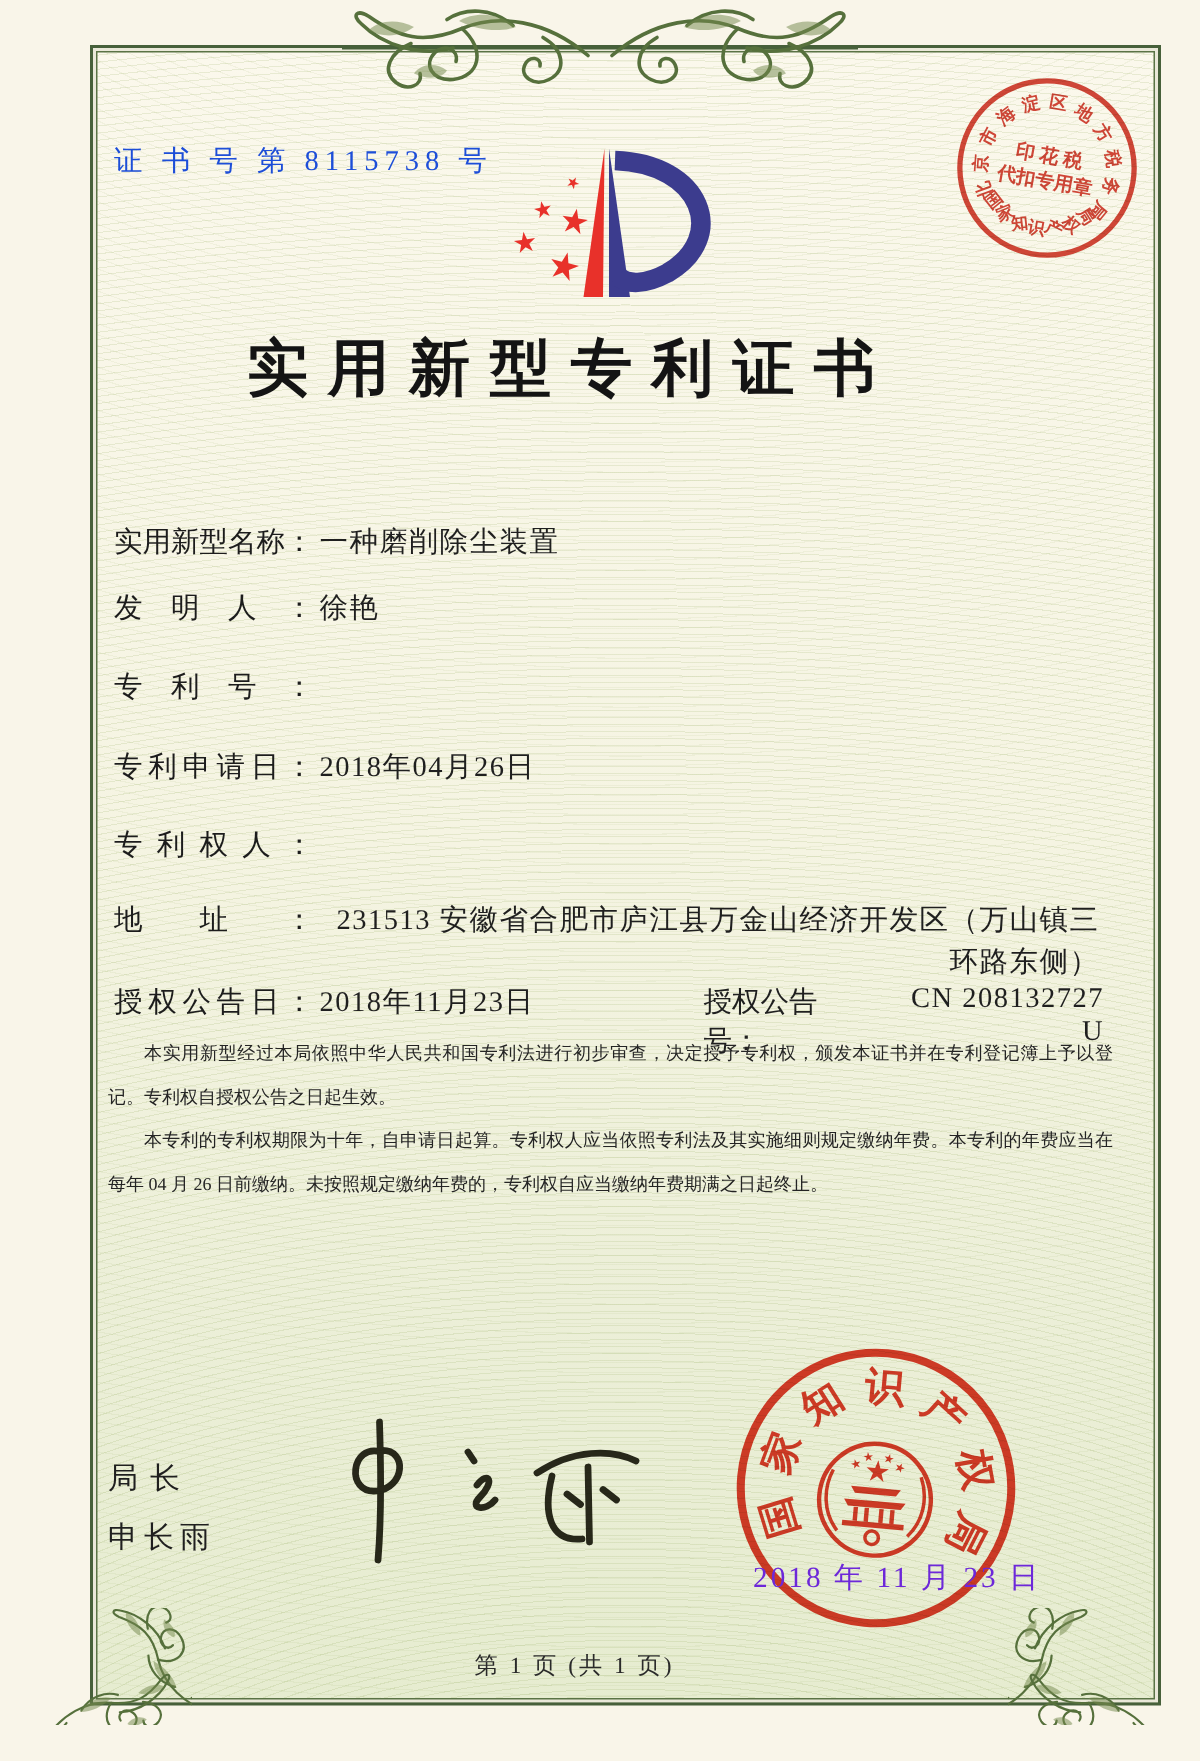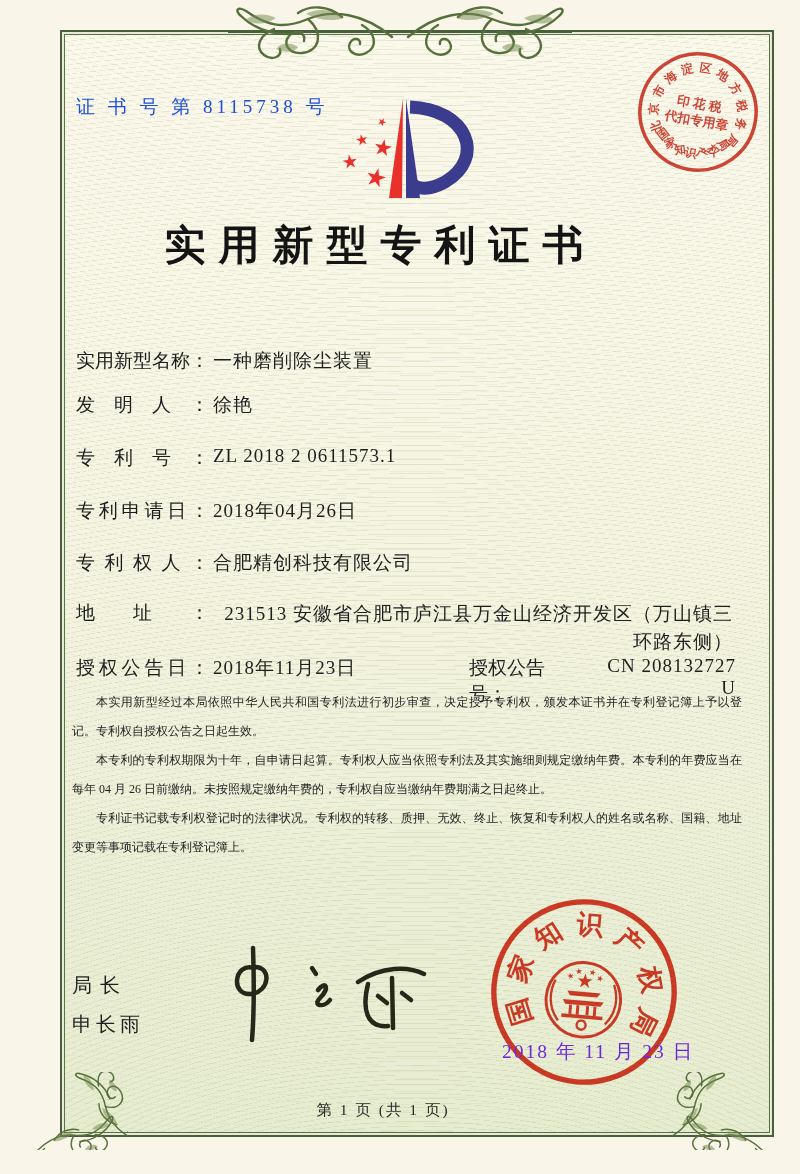--- a/index.html
+++ b/index.html
@@ -142,7 +142,6 @@
   </div>
   <div class="frow" style="top:445px">
     <span class="flabel">专利号：</span>
-    <span class="fvalue">ZL 2018 2 0611573.1</span>
   </div>
   <div class="frow" style="top:498px">
     <span class="flabel">专利申请日：</span>

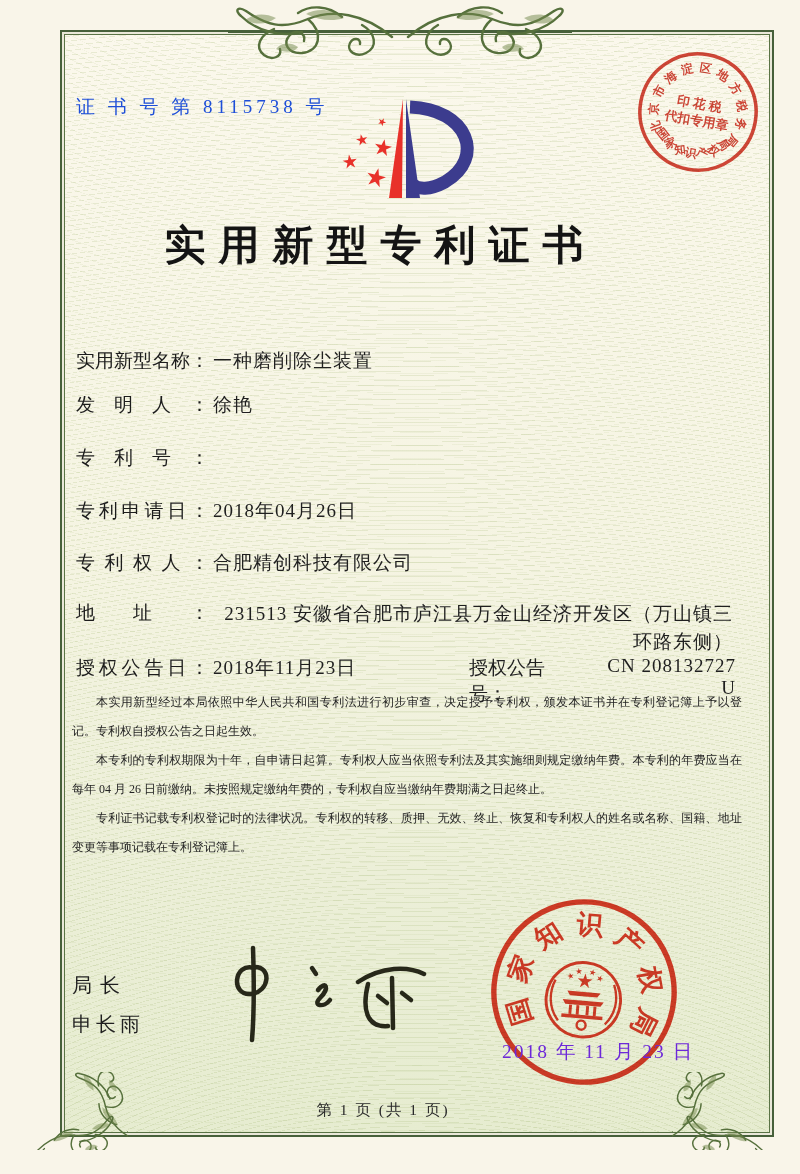--- a/index.html
+++ b/index.html
@@ -149,7 +149,6 @@
   </div>
   <div class="frow" style="top:550px">
     <span class="flabel">专利权人：</span>
-    <span class="fvalue">合肥精创科技有限公司</span>
   </div>
   <div class="frow" style="top:600px">
     <span class="flabel">地址：</span>

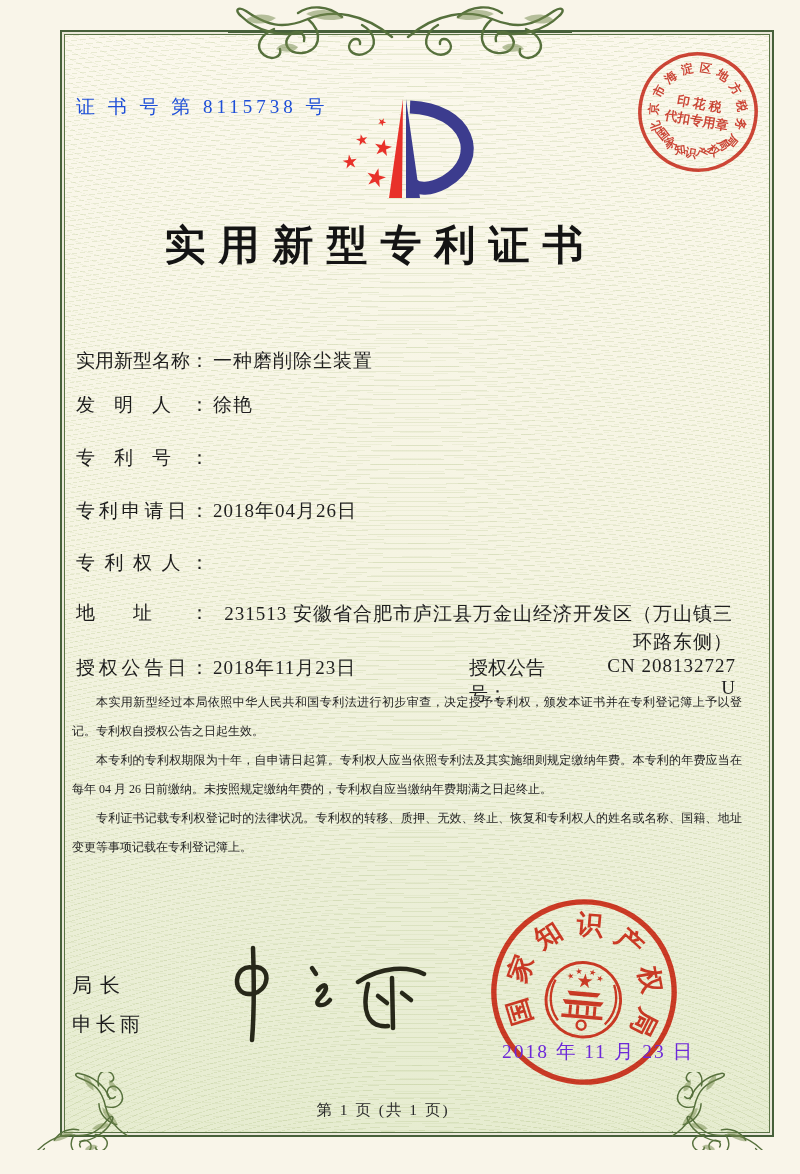--- a/index.html
+++ b/index.html
@@ -167,7 +167,6 @@
 <div class="paras">
   <p>本实用新型经过本局依照中华人民共和国专利法进行初步审查，决定授予专利权，颁发本证书并在专利登记簿上予以登记。专利权自授权公告之日起生效。</p>
   <p>本专利的专利权期限为十年，自申请日起算。专利权人应当依照专利法及其实施细则规定缴纳年费。本专利的年费应当在每年 04 月 26 日前缴纳。未按照规定缴纳年费的，专利权自应当缴纳年费期满之日起终止。</p>
-  <p>专利证书记载专利权登记时的法律状况。专利权的转移、质押、无效、终止、恢复和专利权人的姓名或名称、国籍、地址变更等事项记载在专利登记簿上。</p>
 </div>
 
 <div class="director">

